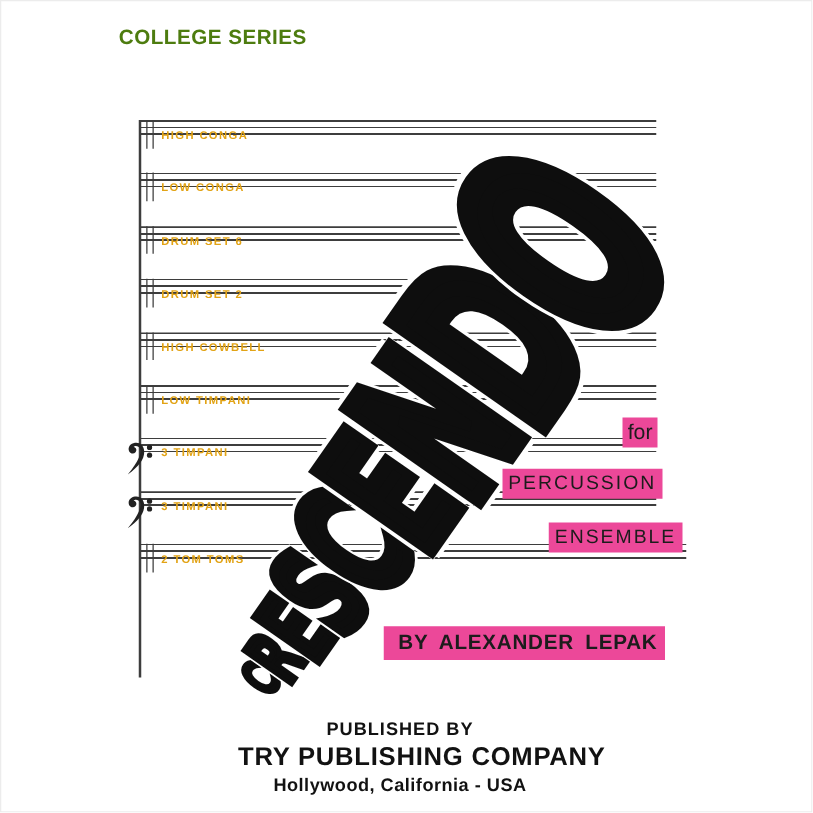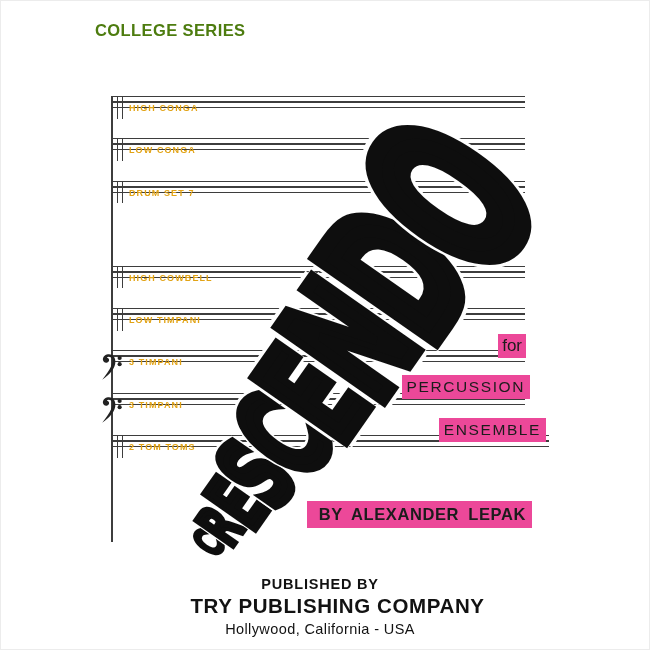--- a/index.html
+++ b/index.html
@@ -67,7 +67,7 @@
       </div>
       <div class="staff" style="top: 180.8px;">
         <div class="dbar"></div>
-        <span class="slabel" style="color: rgb(226, 163, 21);">DRUM SET 7</span>
+        <span class="slabel" style="color: rgb(226, 163, 21);">DRUM SET 6</span>
       </div>
       <div class="staff" style="top: 265.6px;">
         <div class="dbar"></div>

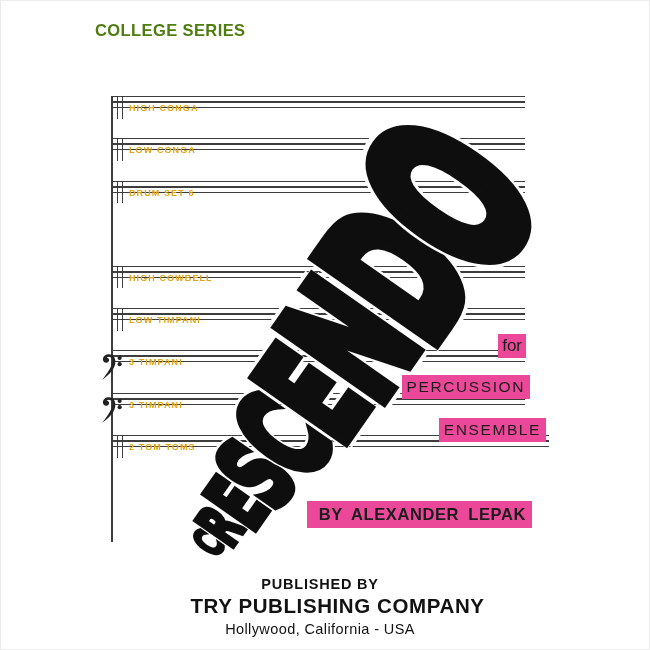--- a/index.html
+++ b/index.html
@@ -69,6 +69,10 @@
         <div class="dbar"></div>
         <span class="slabel" style="color: rgb(226, 163, 21);">DRUM SET 6</span>
       </div>
+      <div class="staff" style="top: 223.2px;">
+        <div class="dbar"></div>
+        <span class="slabel" style="color: rgb(226, 163, 21);">DRUM SET 2</span>
+      </div>
       <div class="staff" style="top: 265.6px;">
         <div class="dbar"></div>
         <span class="slabel" style="color: rgb(226, 163, 21);">HIGH COWBELL</span>

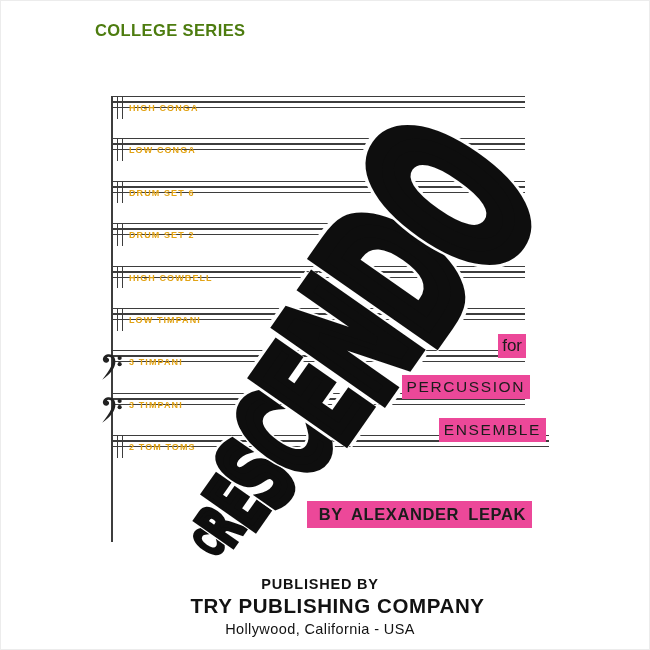--- a/index.html
+++ b/index.html
@@ -45,7 +45,7 @@
   #publisher{position:absolute;left:0;top:576px;width:640px;text-align:center;color:#121212;z-index:6;}
   #pub1{font-size:14.5px;font-weight:bold;letter-spacing:.8px;}
   #pub2{font-size:20.5px;font-weight:bold;letter-spacing:.6px;margin-top:2px;padding-left:35px;}
-  #pub3{font-size:14.5px;font-weight:normal;letter-spacing:.4px;margin-top:3px;}
+  #pub3{font-size:14.5px;font-weight:bold;letter-spacing:.4px;margin-top:3px;}
 </style>
 </head>
 <body>

